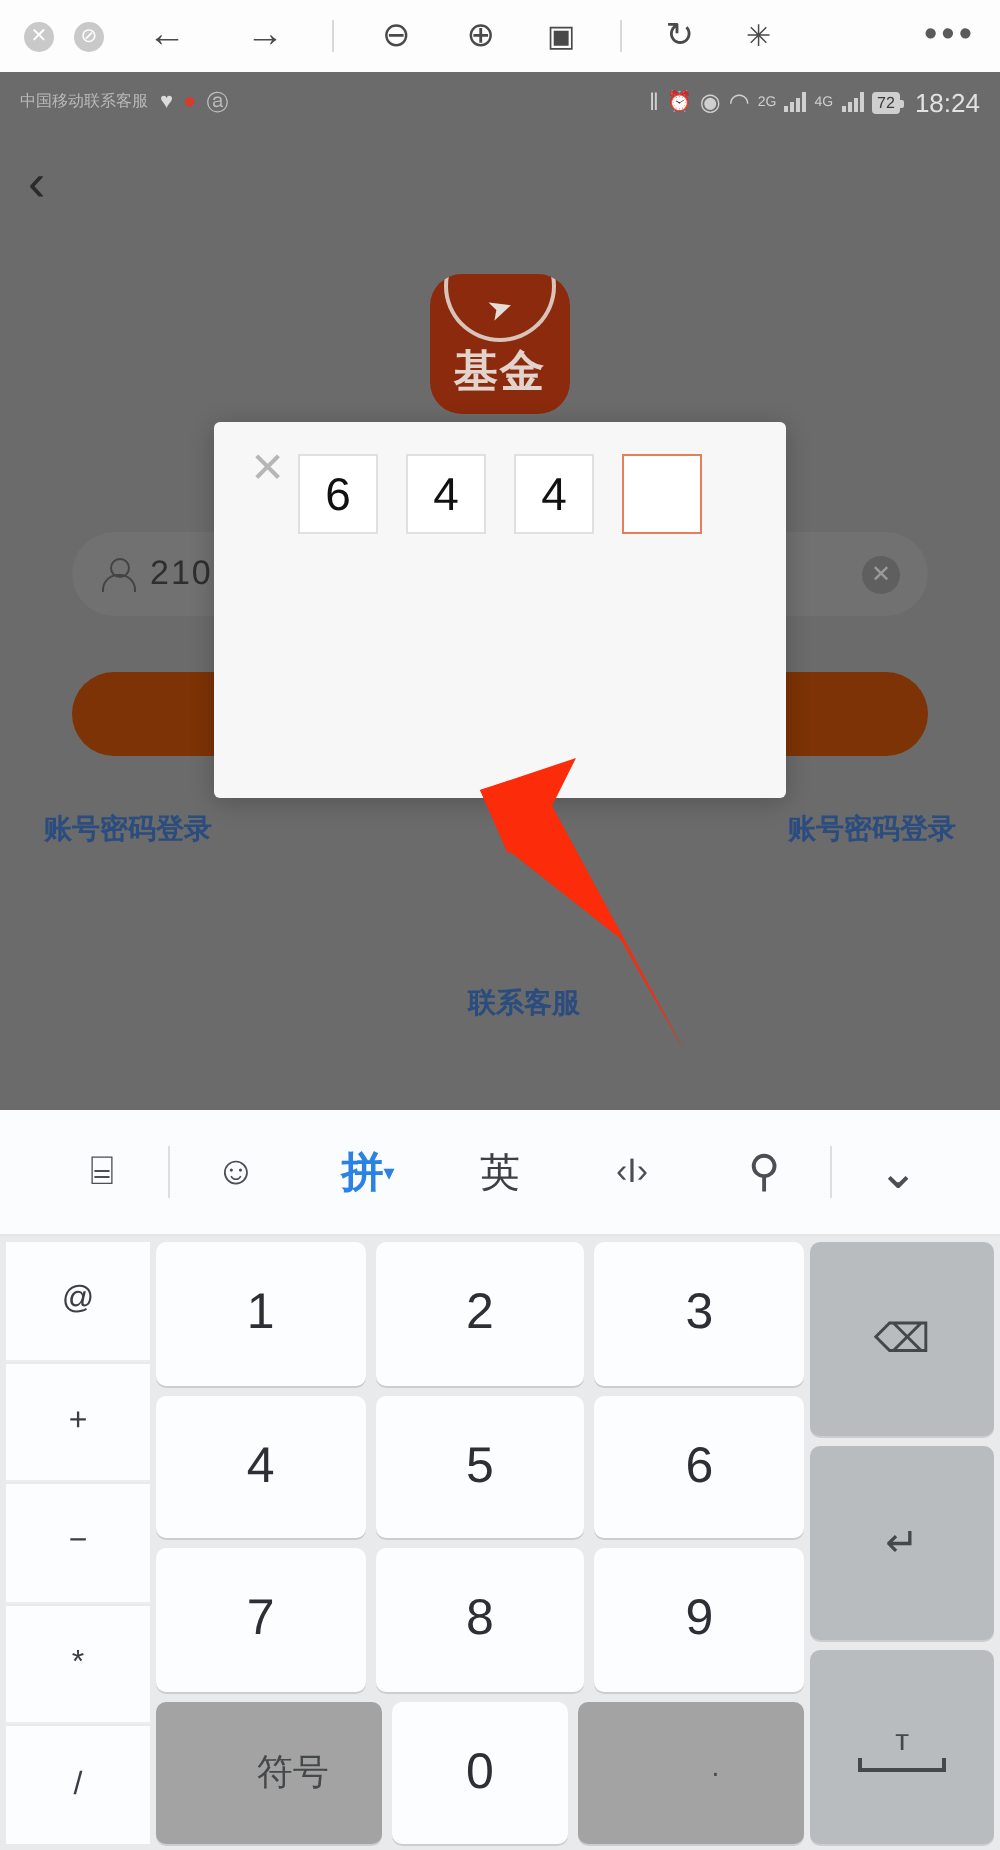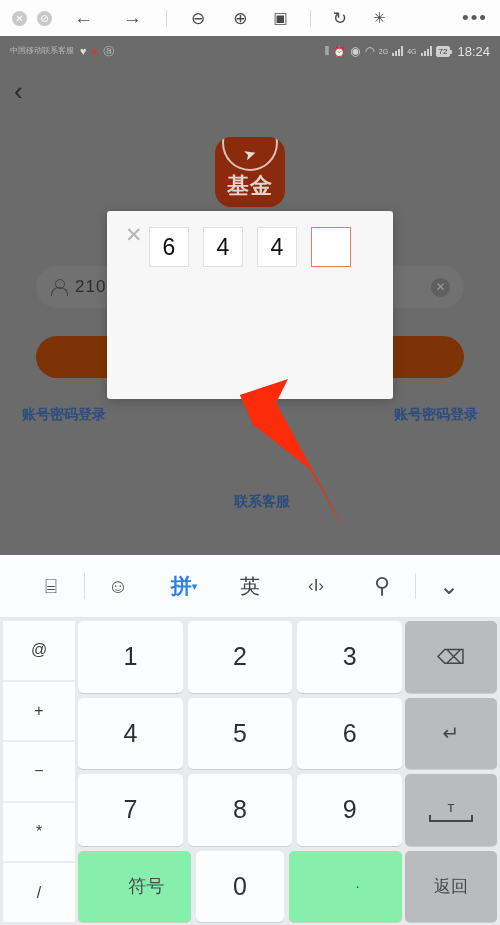--- a/index.html
+++ b/index.html
@@ -132,7 +132,7 @@
   .key { flex: 1; background: #fcfdfe; border-radius: 5px; display: flex;
          align-items: center; justify-content: center; font-size: 25px; color: #2c3034;
          box-shadow: 0 1px 0 rgba(0,0,0,.12); }
-  .key.grey { background: #86efac; color: #45484b; padding-left: 24px; }
+  .key.grey { background: #a3a3a3; color: #45484b; padding-left: 24px; }
   .key.grey.sm { font-size: 18px; }
   .key.dot { font-size: 14px; }
   .col-act { width: 92px; display: flex; flex-direction: column; gap: 5px; }

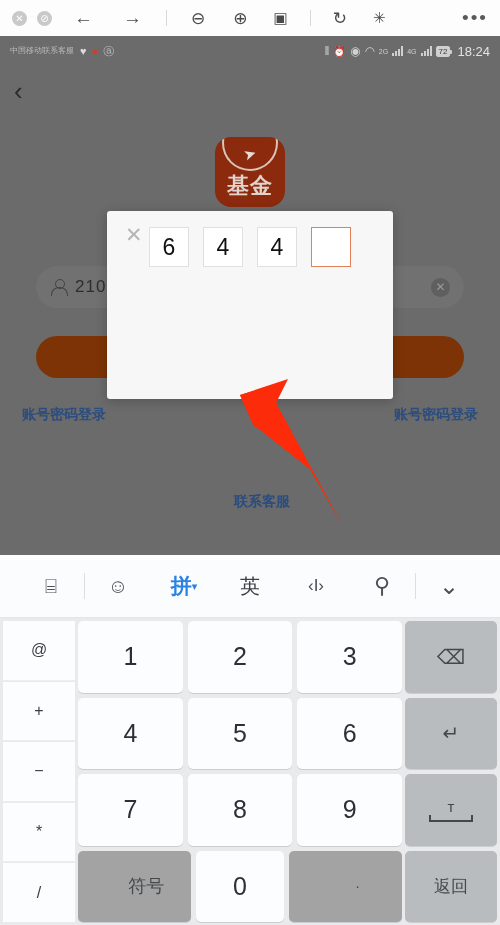--- a/index.html
+++ b/index.html
@@ -307,7 +307,6 @@
           <span style="font-size:15px">ᴛ</span>
           <span class="space-bar"></span>
         </div>
-        <div class="act-key sm">返回</div>
       </div>
     </div>
   </div>

